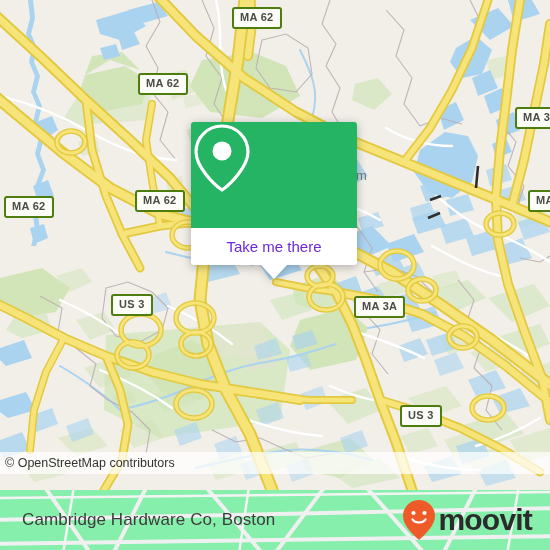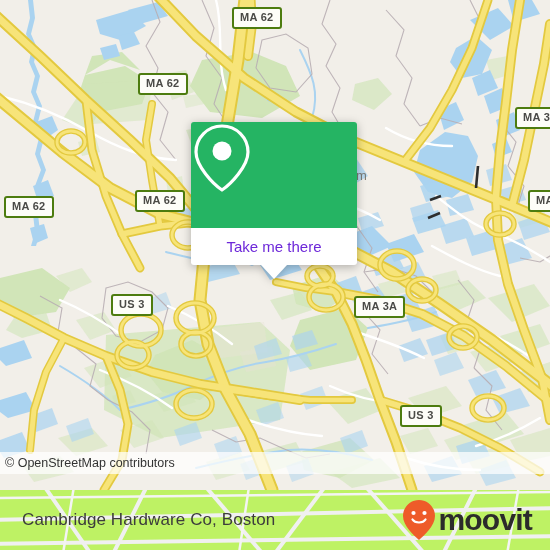--- a/index.html
+++ b/index.html
@@ -103,7 +103,7 @@
     position: absolute;
     left: 0; top: 490px;
     width: 550px; height: 60px;
-    background: #bef264;
+    background: #86efac;
     overflow: hidden;
   }
   #footer-watermark {

